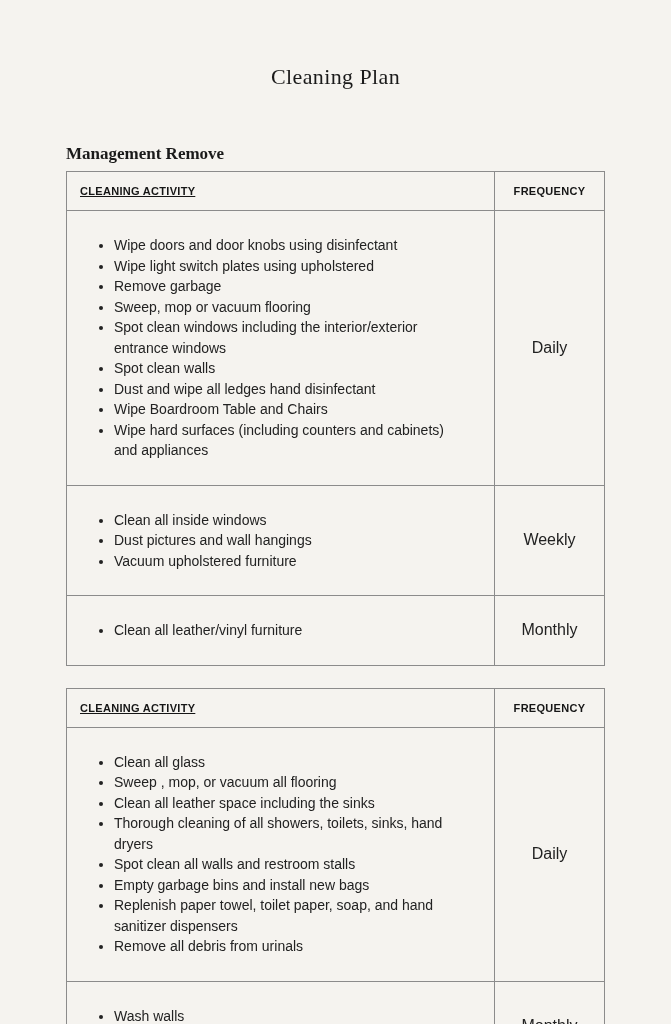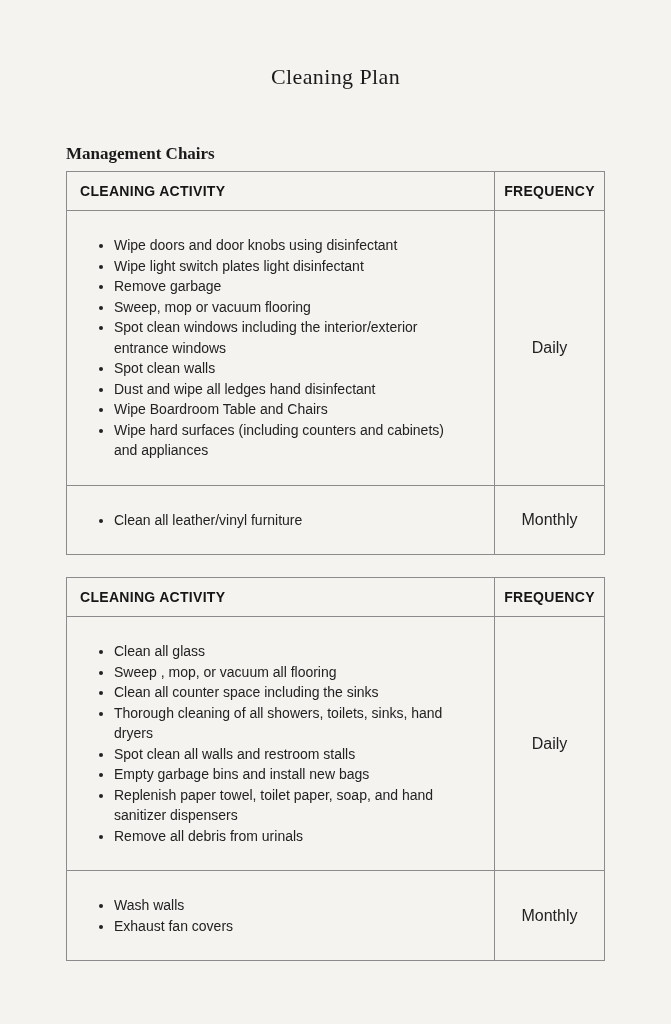--- a/index.html
+++ b/index.html
@@ -97,7 +97,7 @@
   <h1 class="doc-title">Cleaning Plan</h1>
   <div id="sections">
   <section class="section">
-    <h2 class="section-heading">Management Chairs</h2>
+    <h2 class="section-heading">Management Remove</h2>
     <table class="plan-table">
       <thead>
         <tr>

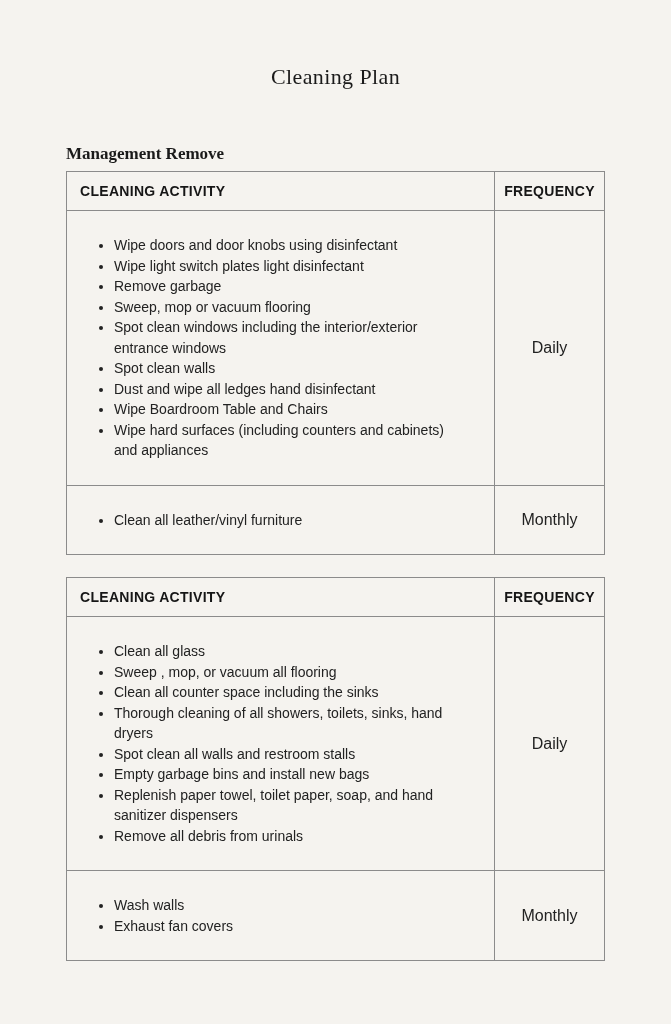--- a/index.html
+++ b/index.html
@@ -51,11 +51,12 @@
   th.col-activity {
     text-align: left;
     padding: 12px 12px 12px 13px;
-    font-size: 14px;
+    font-size: 11px;
     line-height: 14px;
     font-weight: 700;
     letter-spacing: 0.3px;
     color: #161616;
+    text-decoration: underline;
   }
   th.col-frequency {
     width: 101px;

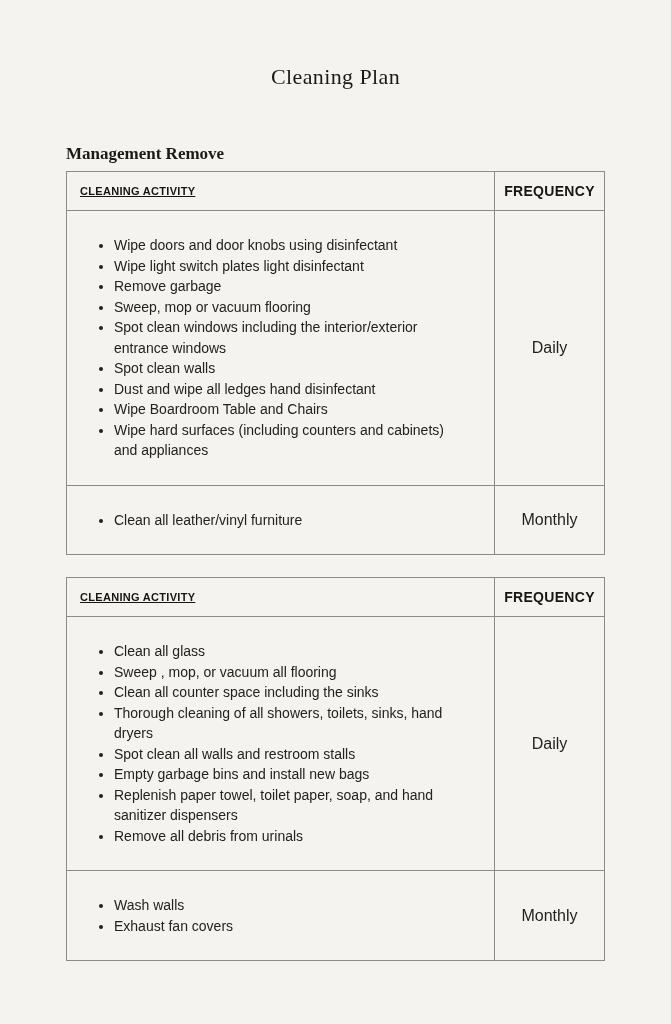--- a/index.html
+++ b/index.html
@@ -62,7 +62,7 @@
     width: 101px;
     text-align: center;
     padding: 12px 4px;
-    font-size: 14px;
+    font-size: 11px;
     line-height: 14px;
     font-weight: 700;
     letter-spacing: 0.3px;

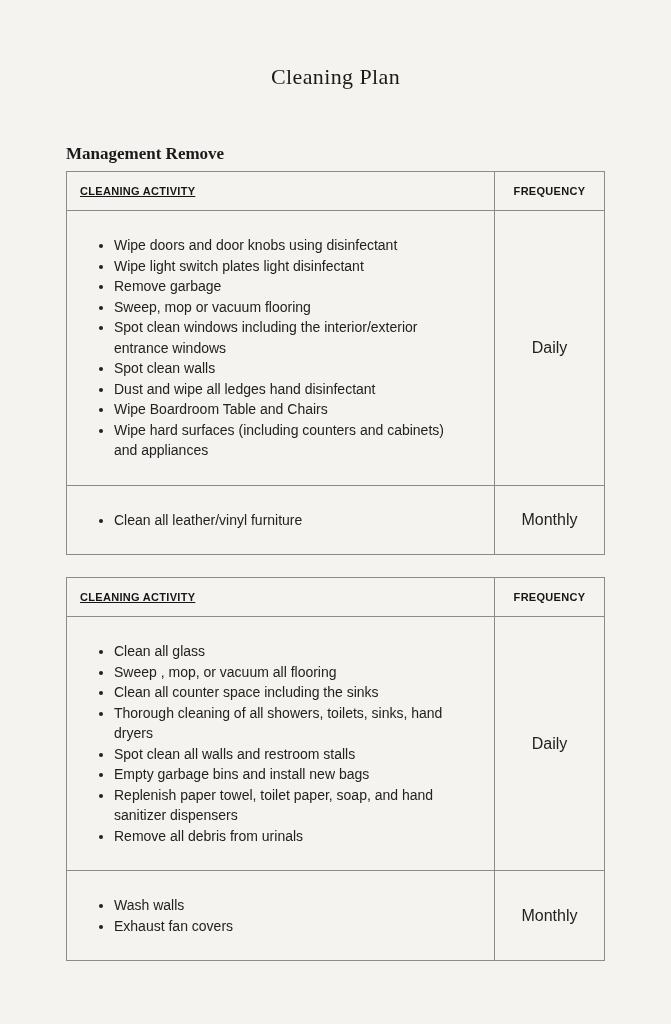--- a/index.html
+++ b/index.html
@@ -111,7 +111,7 @@
     <td class="cell-activity">
       <ul class="activity-list">
                   <li>Wipe doors and door knobs using disinfectant</li>
-                  <li>Wipe light switch plates light disinfectant</li>
+                  <li>Wipe light switch plates using upholstered</li>
                   <li>Remove garbage</li>
                   <li>Sweep, mop or vacuum flooring</li>
                   <li>Spot clean windows including the interior/exterior entrance windows</li>

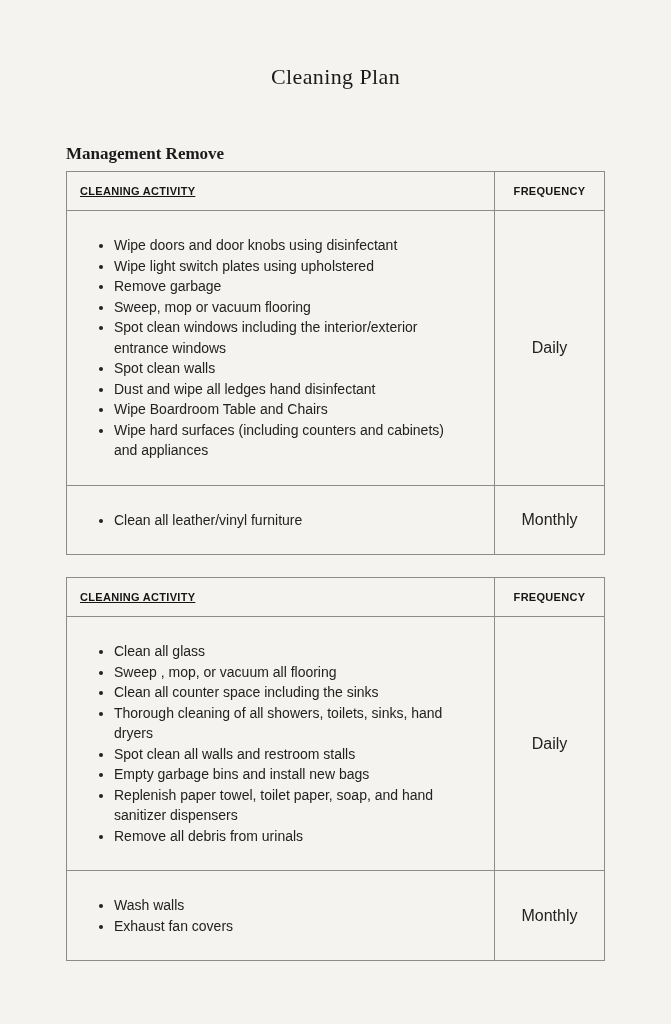--- a/index.html
+++ b/index.html
@@ -124,6 +124,16 @@
     <td class="cell-frequency">Daily</td>
   </tr>
 
+  <tr>
+    <td class="cell-activity">
+      <ul class="activity-list">
+                  <li>Clean all inside windows</li>
+                  <li>Dust pictures and wall hangings</li>
+                  <li>Vacuum upholstered furniture</li>
+                </ul>
+    </td>
+    <td class="cell-frequency">Weekly</td>
+  </tr>
 
   <tr>
     <td class="cell-activity">

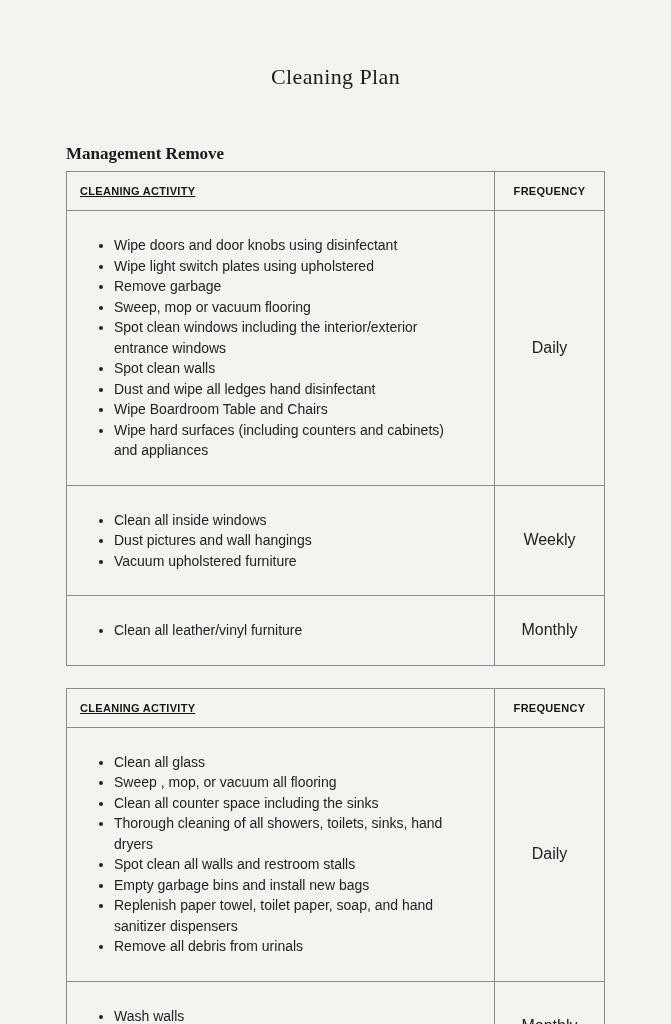--- a/index.html
+++ b/index.html
@@ -161,7 +161,7 @@
       <ul class="activity-list">
                   <li>Clean all glass</li>
                   <li>Sweep , mop, or vacuum all flooring</li>
-                  <li>Clean all counter space including the sinks</li>
+                  <li>Clean all leather space including the sinks</li>
                   <li>Thorough cleaning of all showers, toilets, sinks, hand dryers</li>
                   <li>Spot clean all walls and restroom stalls</li>
                   <li>Empty garbage bins and install new bags</li>

